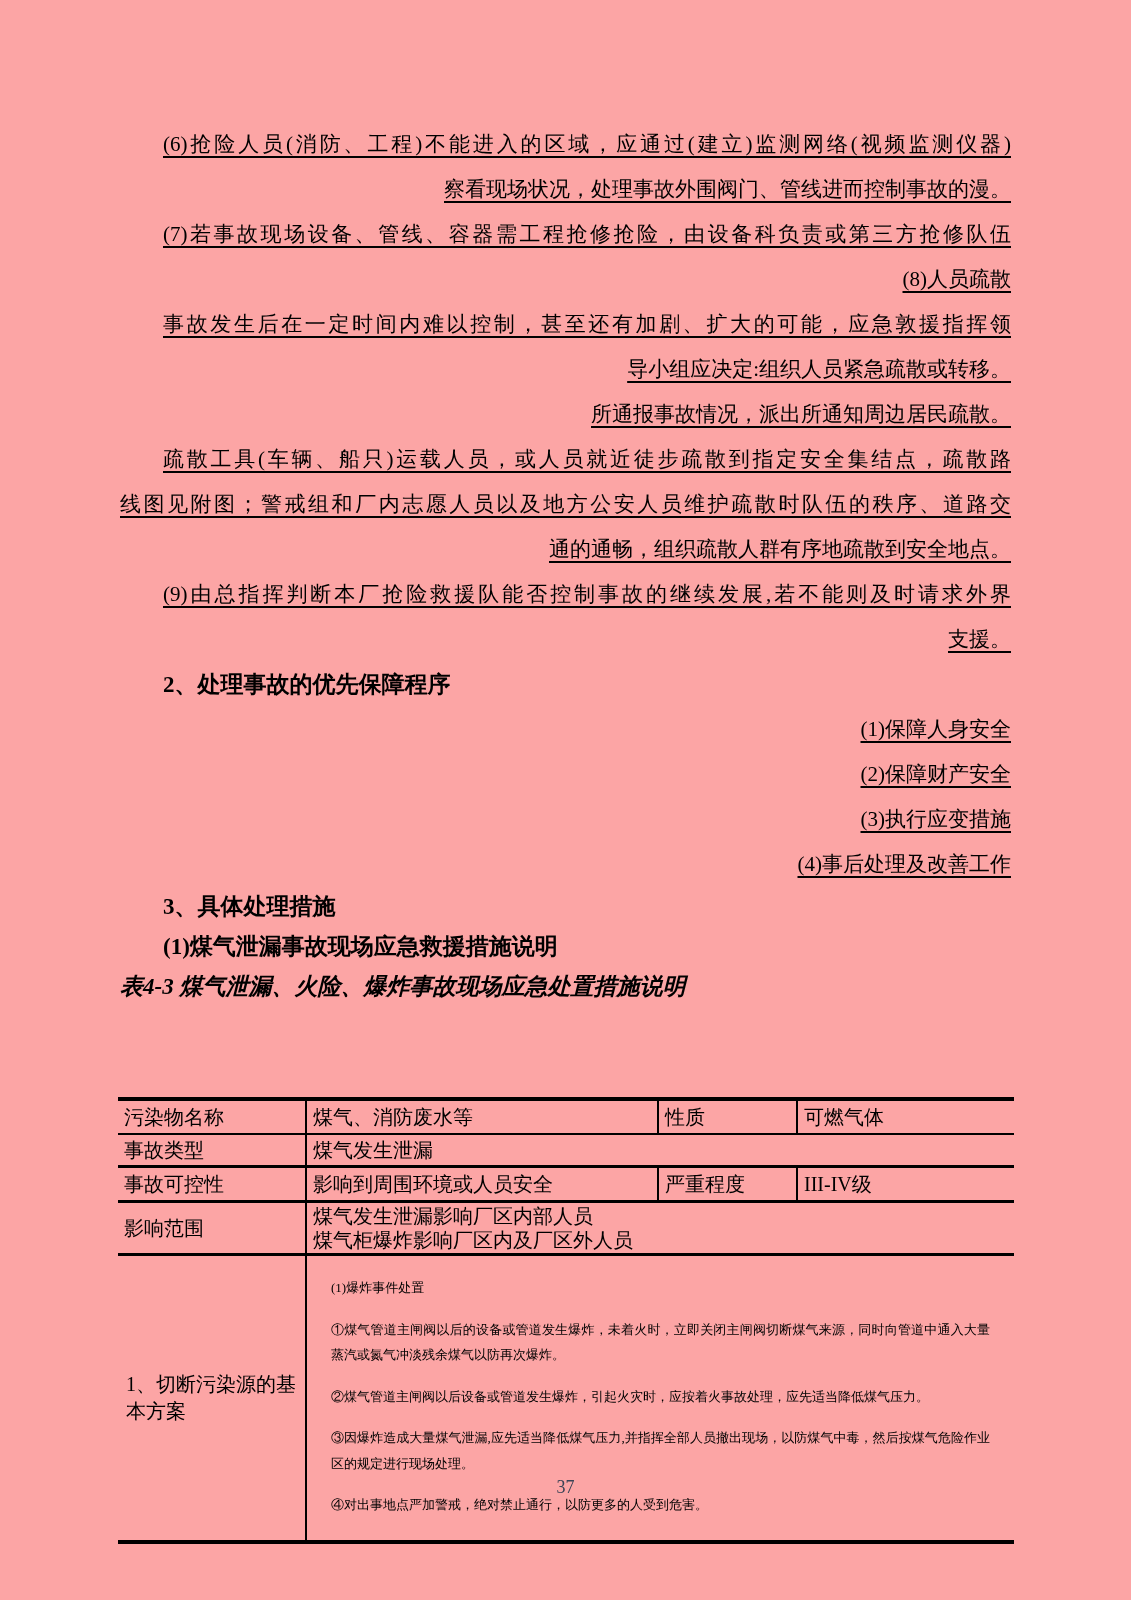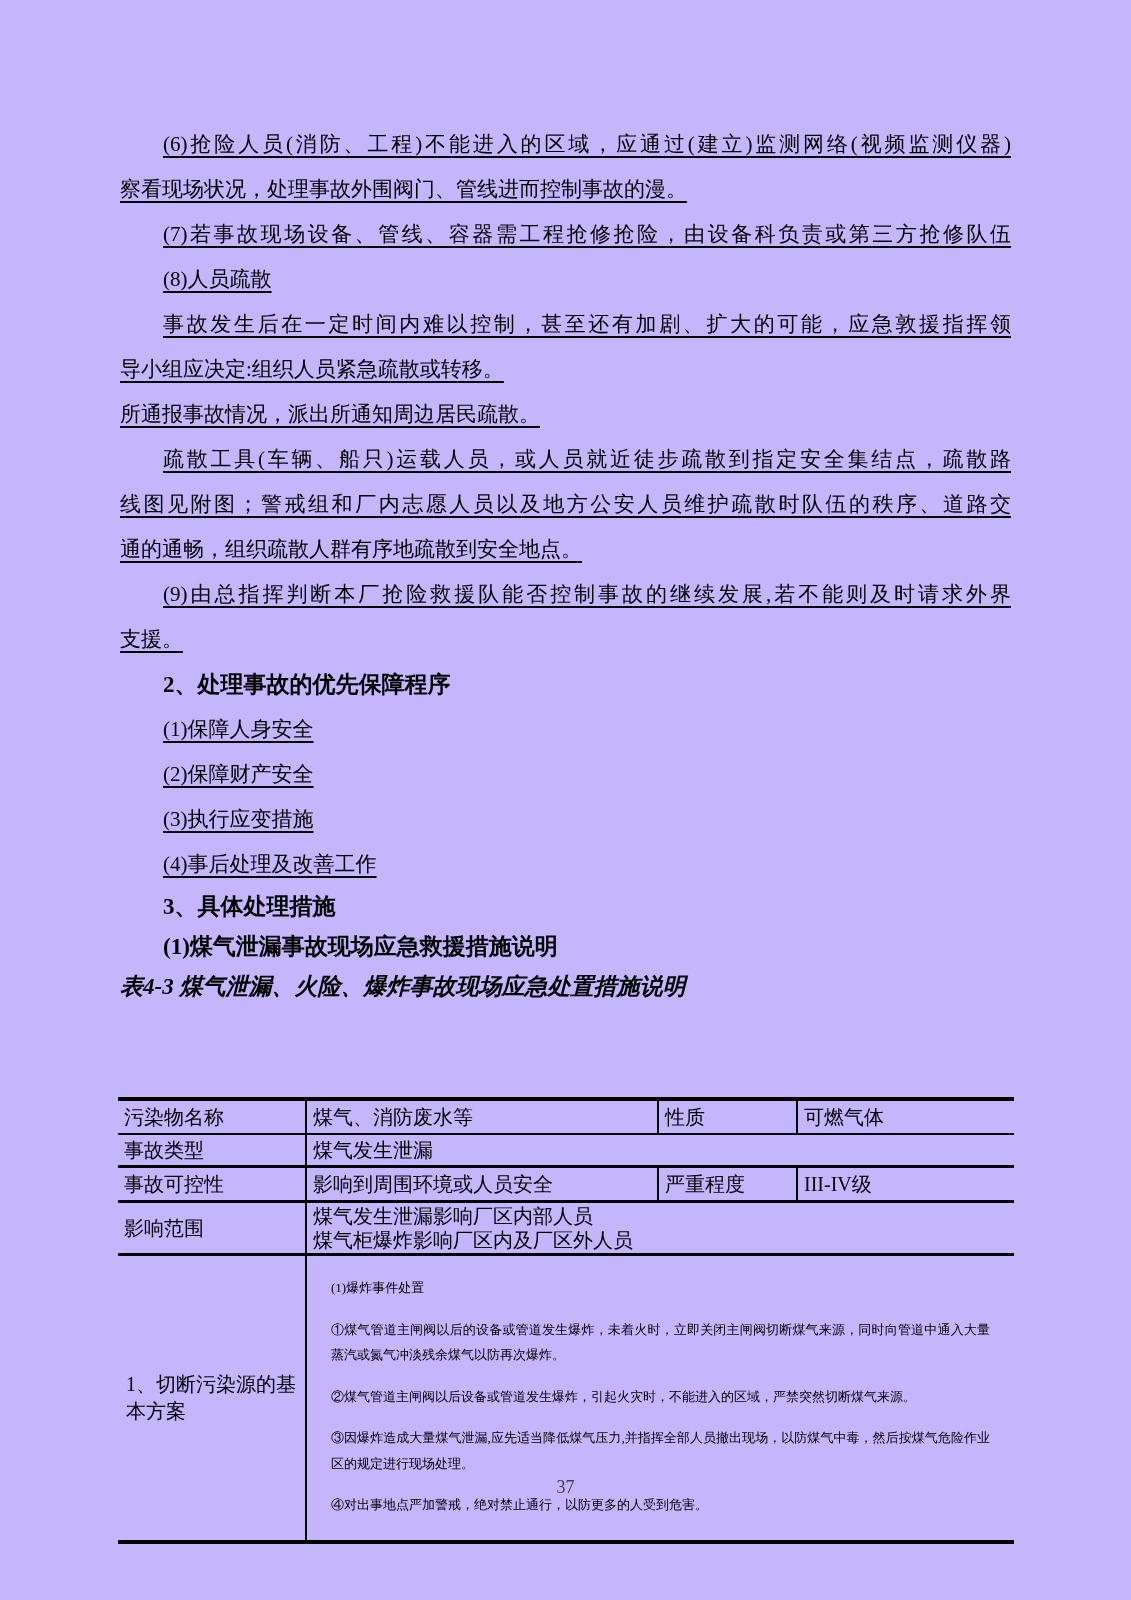--- a/index.html
+++ b/index.html
@@ -7,7 +7,7 @@
     position: relative;
     width: 1131px;
     height: 1600px;
-    background: #c4b5fd;
+    background: #fca5a5;
     font-family: "Liberation Serif", "DejaVu Serif", serif;
     color: #000000;
     overflow: hidden;

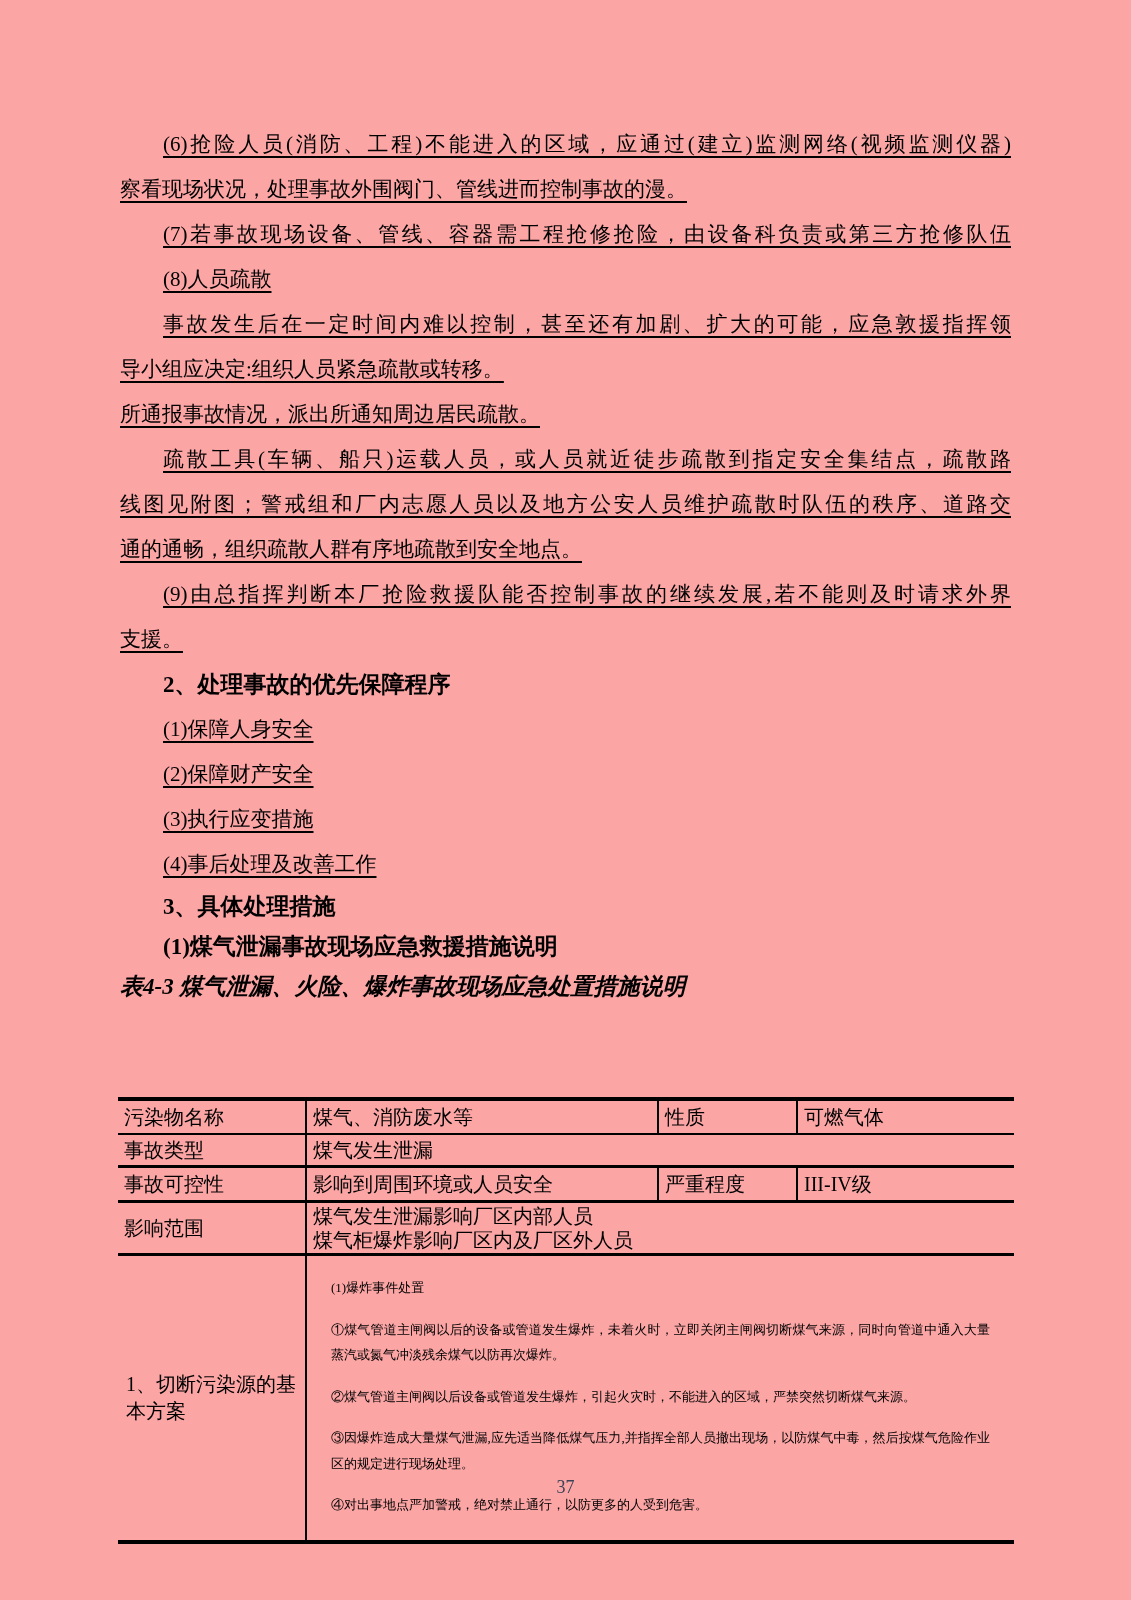--- a/index.html
+++ b/index.html
@@ -30,6 +30,7 @@
     text-decoration: underline;
     text-underline-offset: 5px;
     text-decoration-thickness: 2px;
+    text-align: right;
   }
   .stretch { text-align: justify; text-align-last: justify; }
   .hd { font-weight: bold; font-size: 23px; }

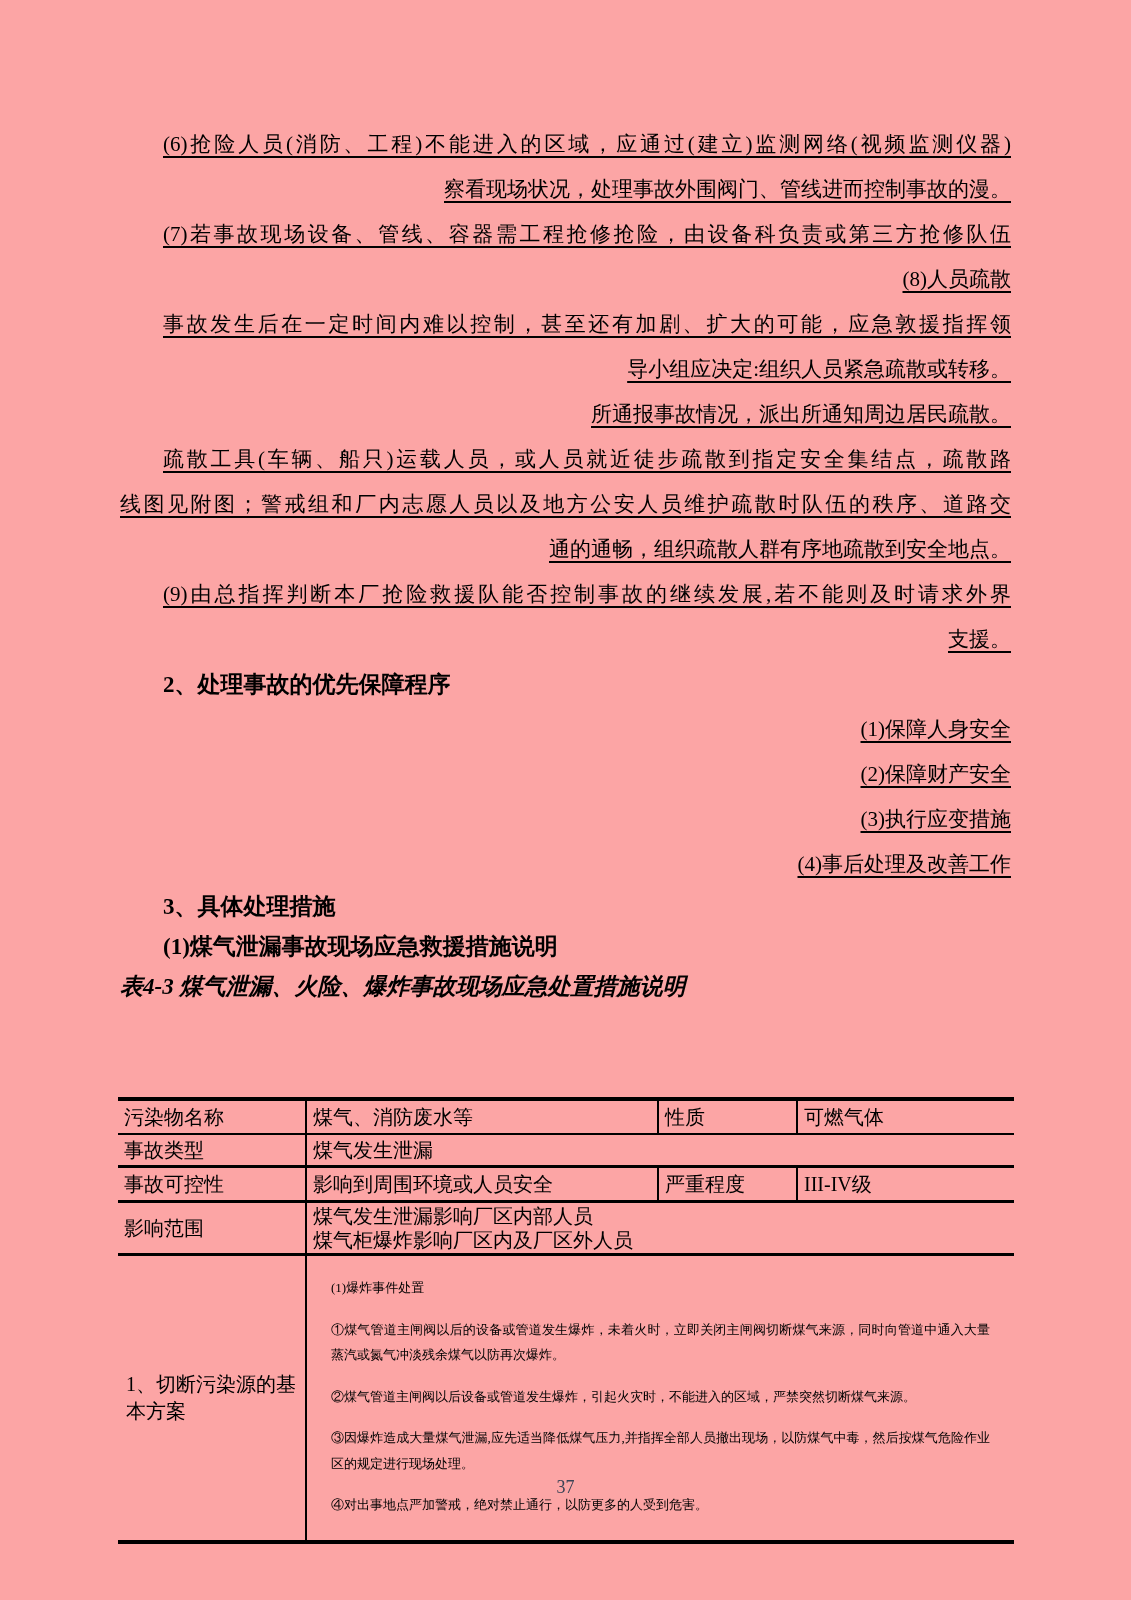--- a/index.html
+++ b/index.html
@@ -151,7 +151,7 @@
         <td colspan="3" class="measures">
           <p>(1)爆炸事件处置</p>
           <p>①煤气管道主闸阀以后的设备或管道发生爆炸，未着火时，立即关闭主闸阀切断煤气来源，同时向管道中通入大量蒸汽或氮气冲淡残余煤气以防再次爆炸。</p>
-          <p>②煤气管道主闸阀以后设备或管道发生爆炸，引起火灾时，不能进入的区域，严禁突然切断煤气来源。</p>
+          <p>②煤气管道主闸阀以后设备或管道发生爆炸，引起火灾时，应按着火事故处理，应先适当降低煤气压力。</p>
           <p>③因爆炸造成大量煤气泄漏,应先适当降低煤气压力,并指挥全部人员撤出现场，以防煤气中毒，然后按煤气危险作业区的规定进行现场处理。</p>
           <p>④对出事地点严加警戒，绝对禁止通行，以防更多的人受到危害。</p>
         </td>

